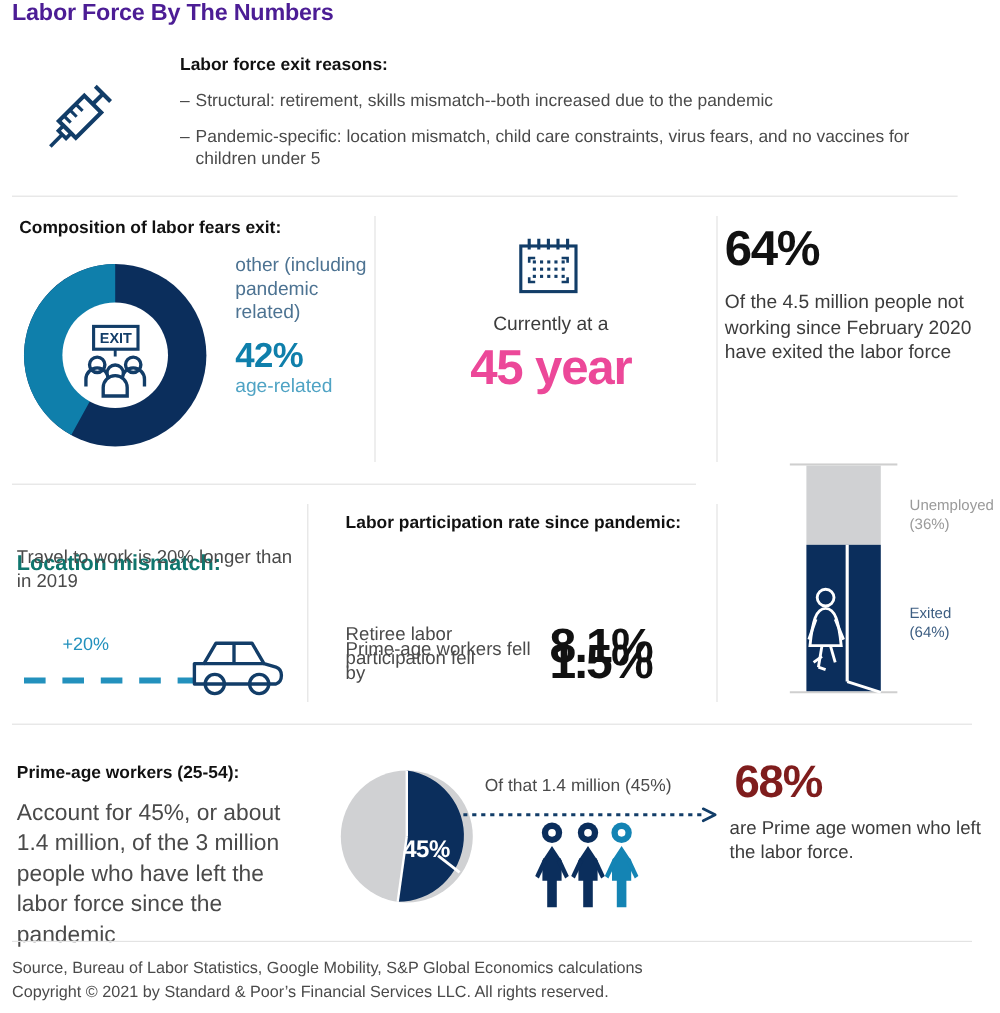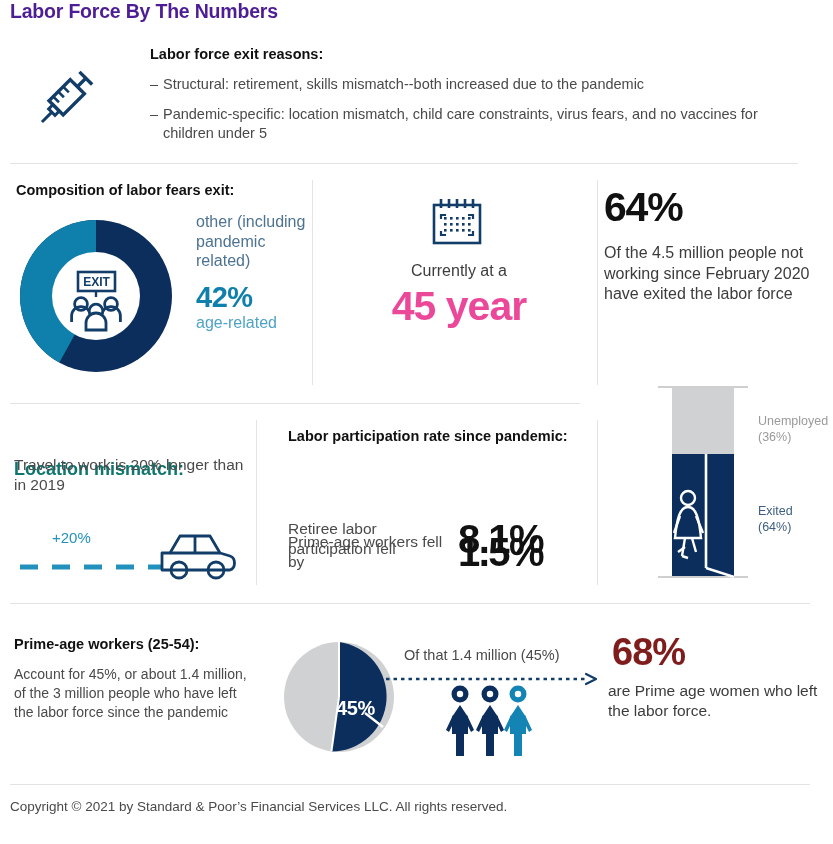--- a/index.html
+++ b/index.html
@@ -127,7 +127,7 @@
   }
   #sec-f-text {
     position: absolute; left: 14px; top: 665px; width: 236px;
-    font-size: 14px; color: #4a4a4a; line-height: 1.34;
+    font-size: 19px; color: #4a4a4a; line-height: 1.34;
   }
   #pie-wrap { position: absolute; left: 283px; top: 641px; }
   #pie-label {

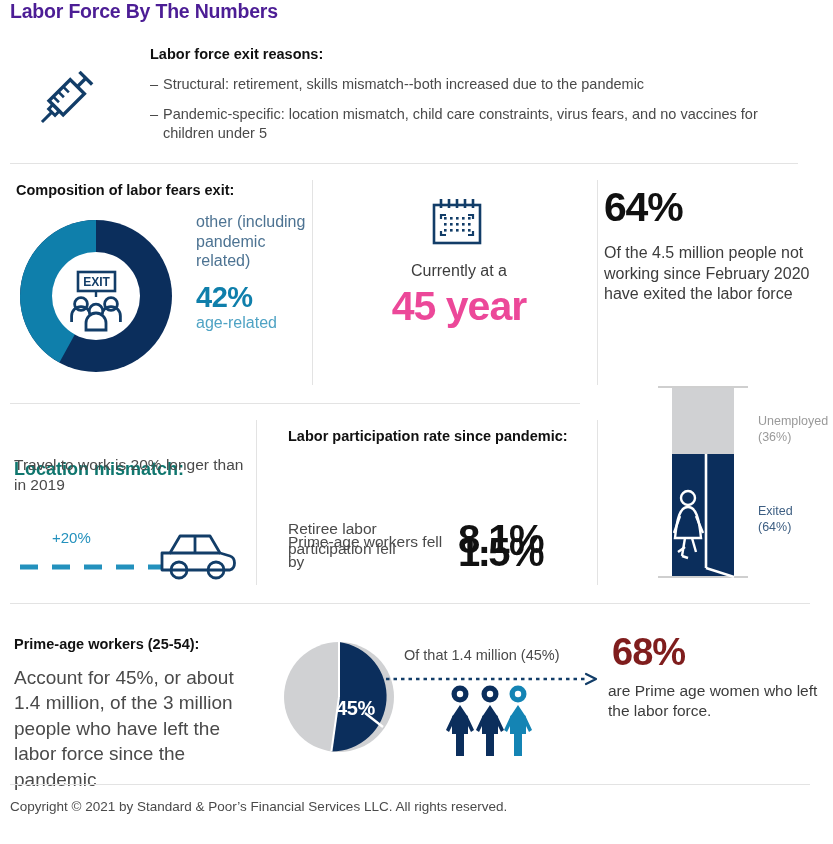--- a/index.html
+++ b/index.html
@@ -417,6 +417,7 @@
 
   <div class="hrule" style="left:10px; top:784px; width:800px;"></div>
   <div id="footer">
+    <div>Source, Bureau of Labor Statistics, Google Mobility, S&amp;P Global Economics calculations</div>
     <div>Copyright © 2021 by Standard &amp; Poor’s Financial Services LLC. All rights reserved.</div>
   </div>
 

